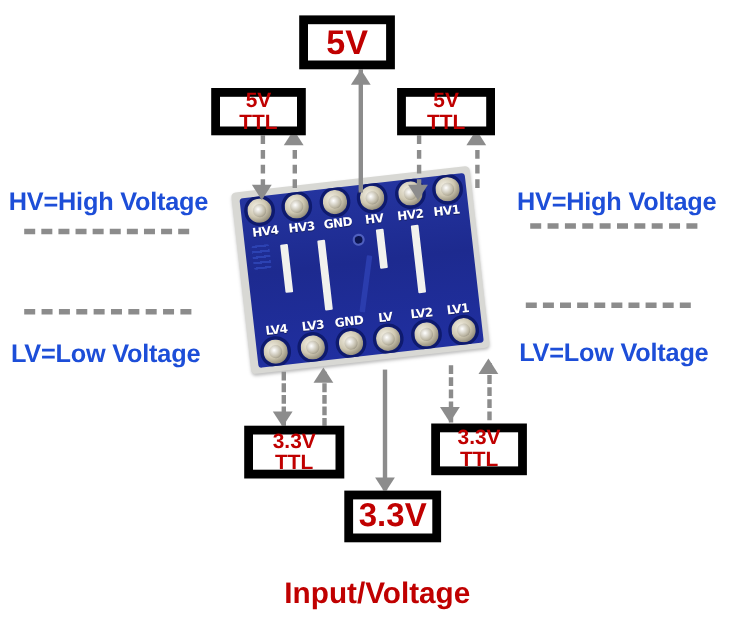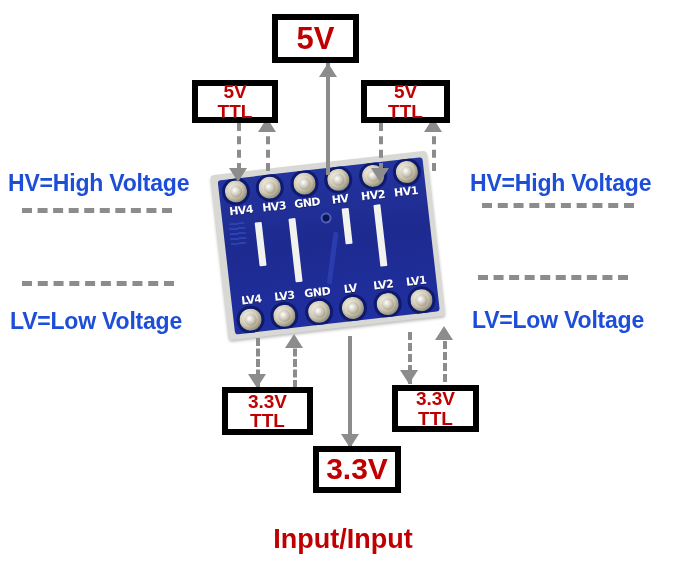--- a/index.html
+++ b/index.html
@@ -14,7 +14,7 @@
   
   .box{
     position:absolute;box-sizing:border-box;
-    border:6px solid #000000;
+    border:8px solid #000000;
     background:#ffffff;
     display:flex;flex-direction:column;
     align-items:center;justify-content:center;

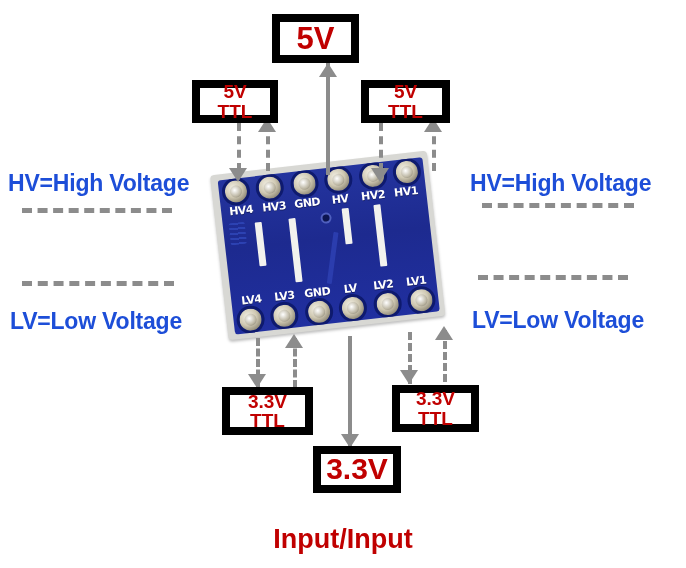--- a/index.html
+++ b/index.html
@@ -263,7 +263,7 @@
   <div class="side-label lbl-lv-l">LV=Low Voltage</div>
   <div class="side-label lbl-lv-r">LV=Low Voltage</div>
 
-  <div class="io-label">Input/Input</div>
+  <div class="io-label">Input/Voltage</div>
 
 </div>
 

